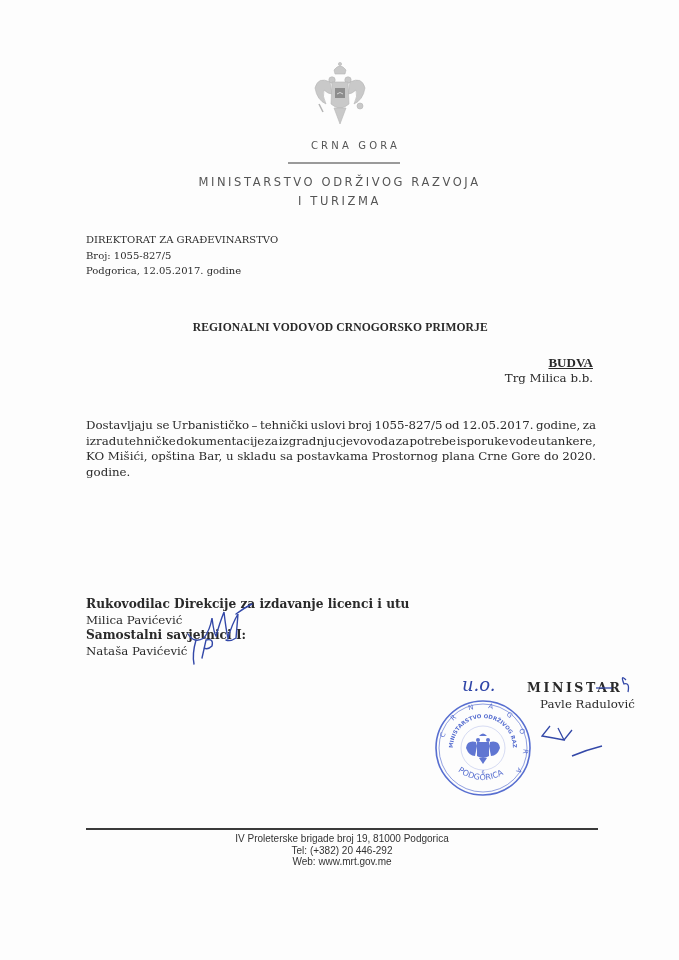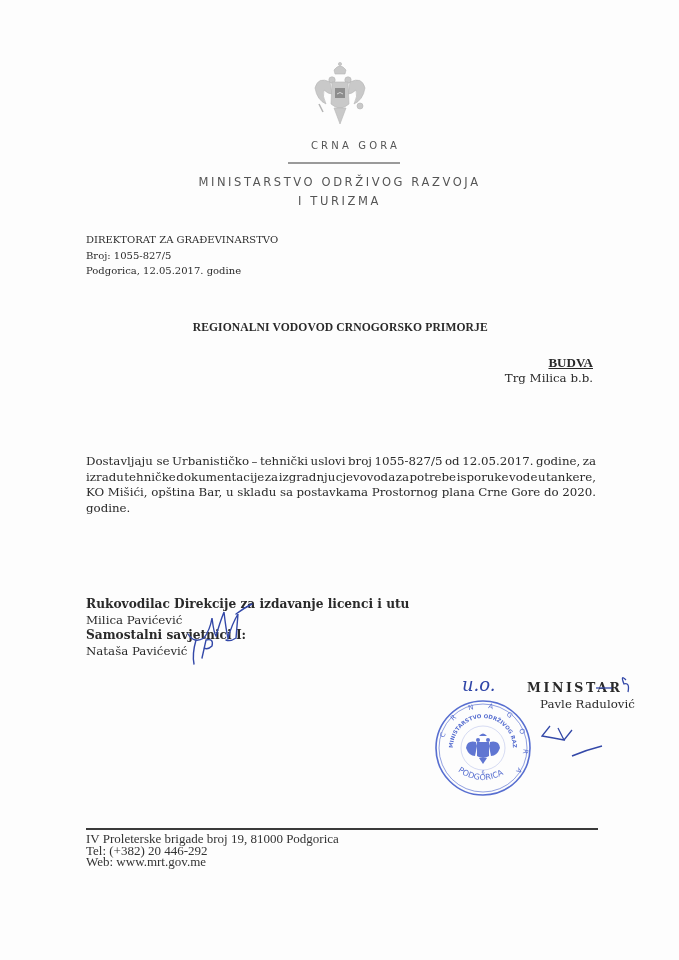--- a/index.html
+++ b/index.html
@@ -87,7 +87,6 @@
       font-size: 11.8px;
       line-height: 15.5px;
       color: #2a2a2a;
-      margin-top: 36px;
     }
     .body-text div { white-space: nowrap; }
     .just { display: flex; justify-content: space-between; width: 510px; }

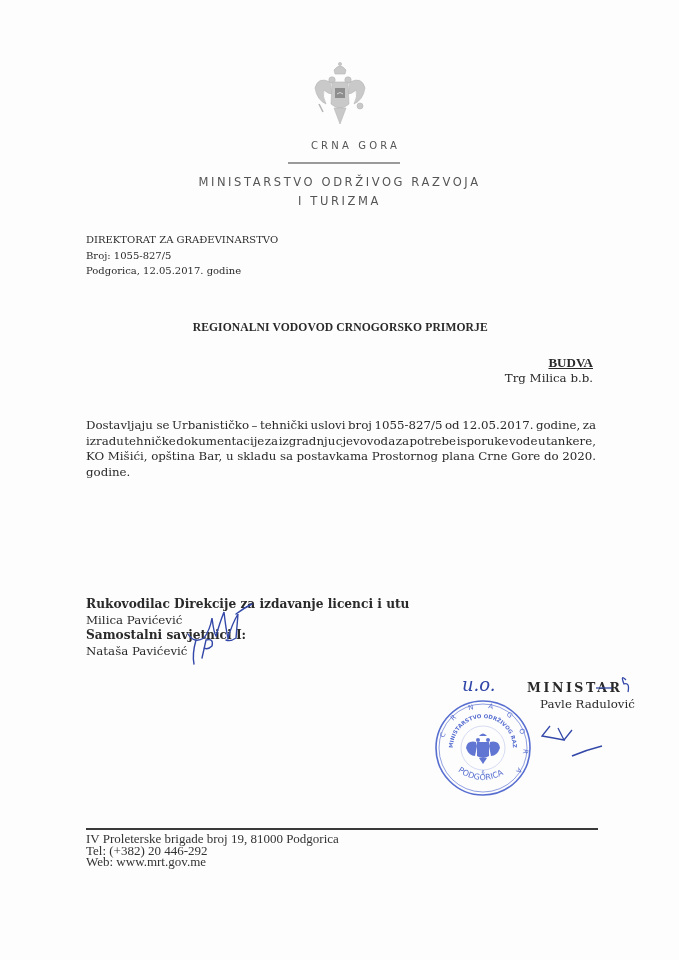--- a/index.html
+++ b/index.html
@@ -145,9 +145,9 @@
     }
     .footer {
       left: 86px; top: 833px; width: 512px;
-      text-align: left;
-      font-family: Liberation Serif, serif;
-      font-size: 13px;
+      text-align: center;
+      font-family: Liberation Sans, sans-serif;
+      font-size: 10px;
       line-height: 11.6px;
       color: #333;
     }

